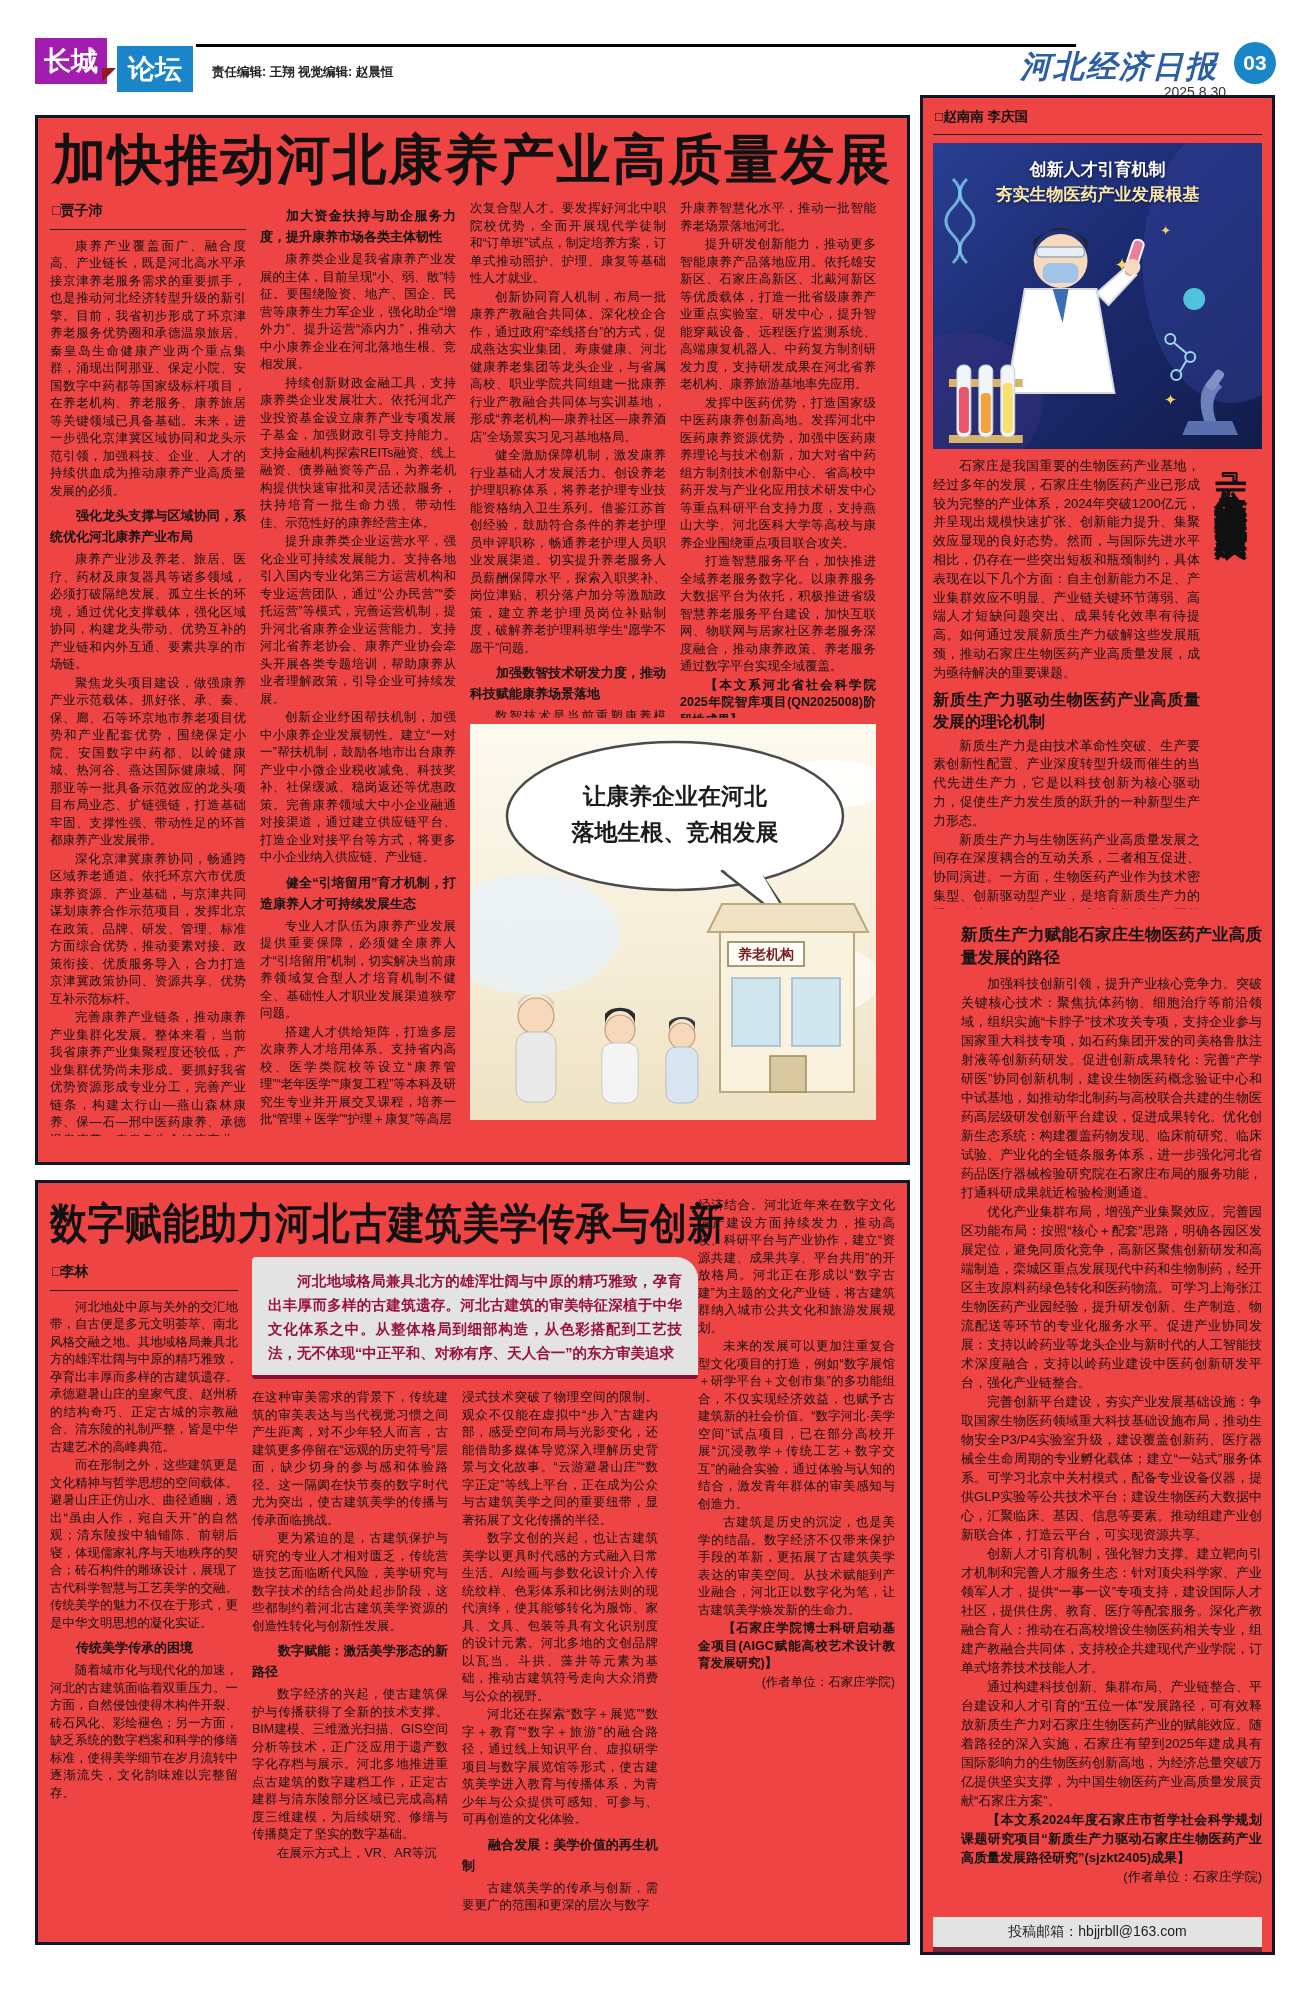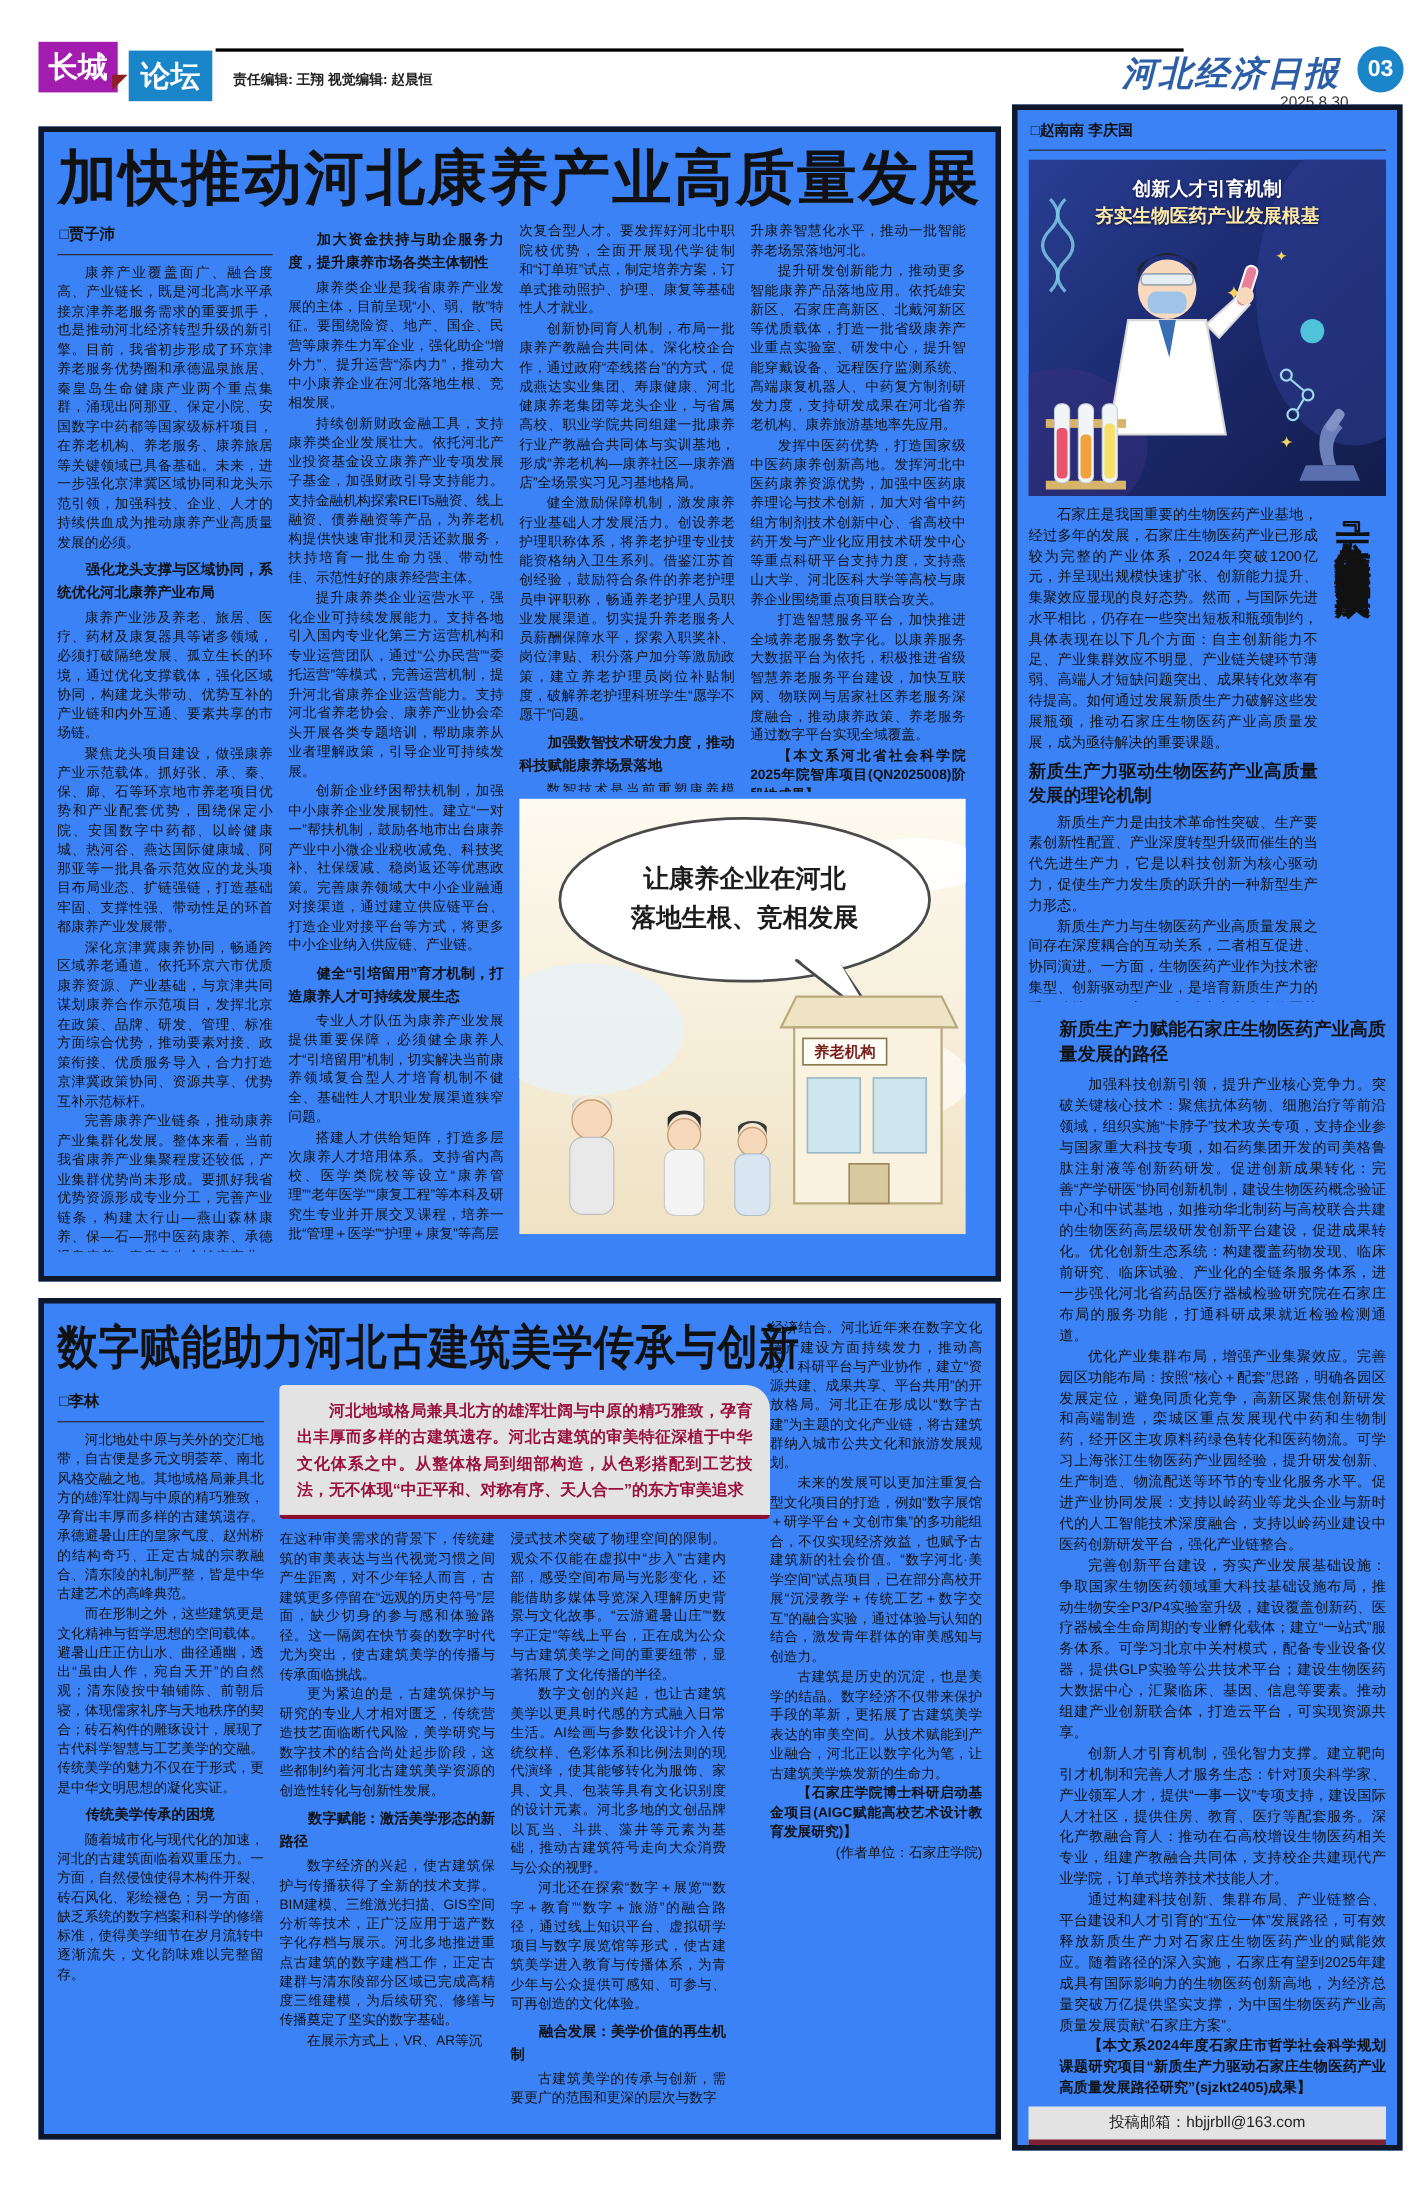--- a/index.html
+++ b/index.html
@@ -24,7 +24,7 @@
   
   .content{position:absolute;left:35px;top:95px;width:1240px;display:flex;gap:10px;}
   .leftstack{width:875px;display:flex;flex-direction:column;}
-  .box{border:5px solid #0f172a;background:#3b82f6;box-sizing:border-box;}
+  .box{border:3px solid #0f172a;background:#ef4444;box-sizing:border-box;}
   .art1{margin-top:20px;height:1050px;padding:6px 12px;overflow:hidden;}
   .art2{margin-top:15px;height:765px;padding:8px 12px;overflow:hidden;display:flex;}
   .art3{width:355px;height:1860px;padding:8px 10px 0;overflow:hidden;display:flex;flex-direction:column;}

